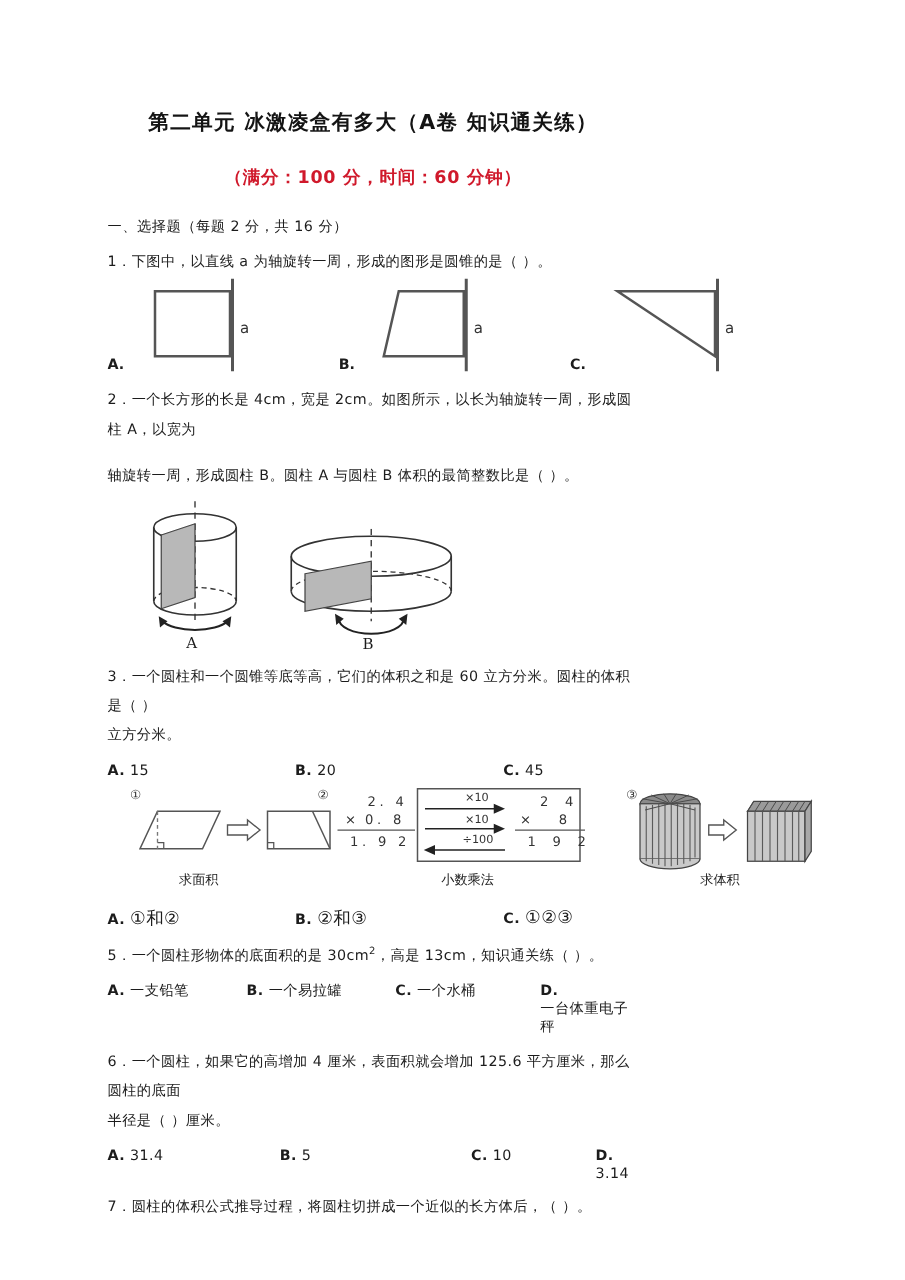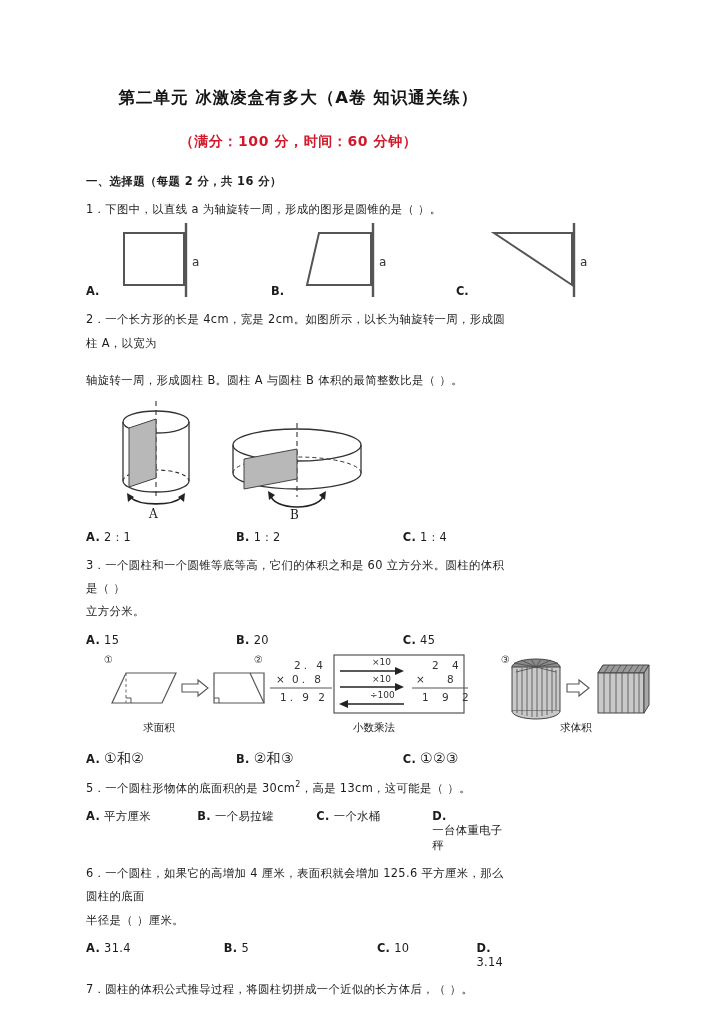--- a/index.html
+++ b/index.html
@@ -40,7 +40,7 @@
   }
   .section-head {
     font-size: 11.4px;
-    font-weight: bold;
+    font-weight: normal;
     letter-spacing: .4px;
     margin: 23px 0 0 0;
     color: #1c1c1c;

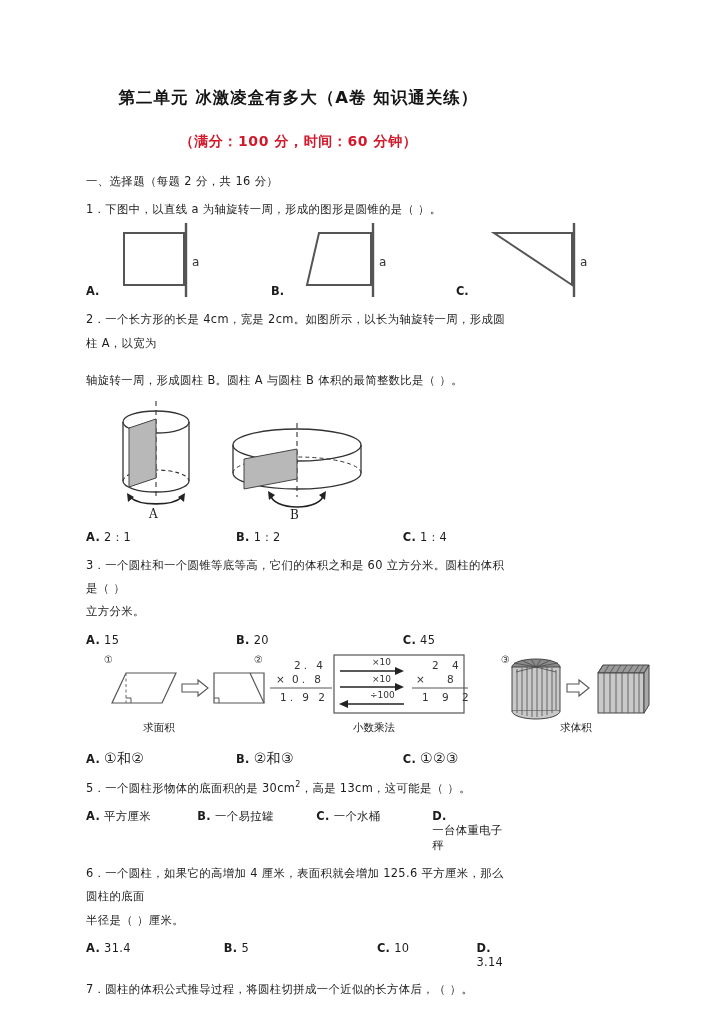--- a/index.html
+++ b/index.html
@@ -159,11 +159,6 @@
     </div>
   </div>
 
-  <div class="opts">
-    <span class="o-a"><b>A.</b> <span>2：1</span></span>
-    <span class="o-b"><b>B.</b> <span>1：2</span></span>
-    <span class="o-c"><b>C.</b> <span>1：4</span></span>
-  </div>
 
   <div class="q">3．一个圆柱和一个圆锥等底等高，它们的体积之和是 60 立方分米。圆柱的体积是（   ）</div>
   <div class="q" style="margin-top:0;">立方分米。</div>

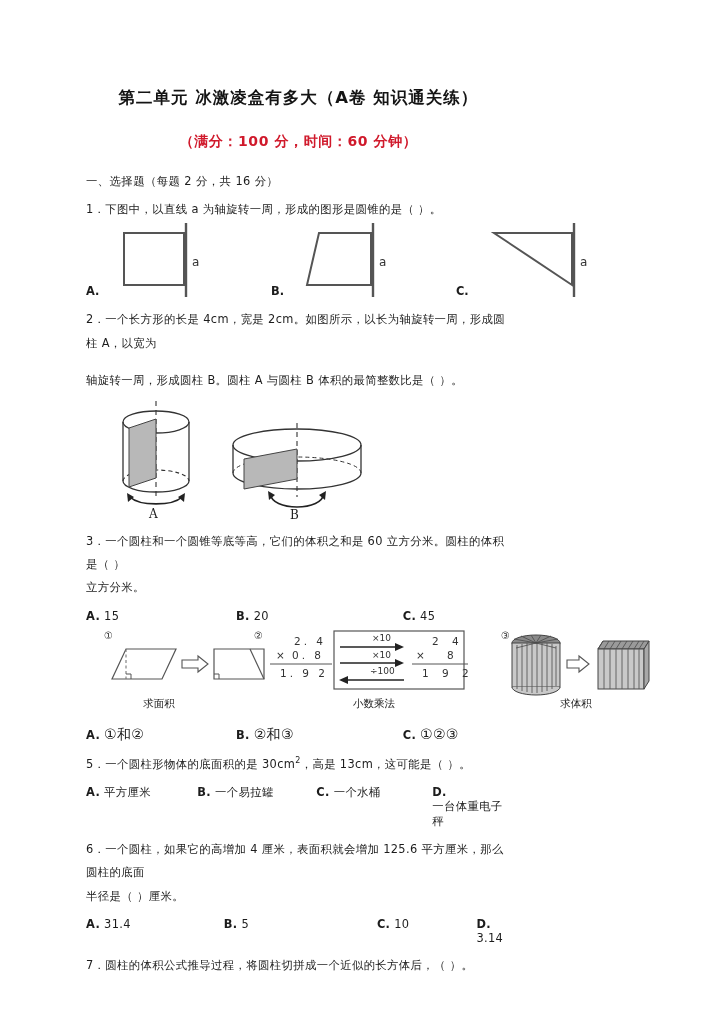--- a/index.html
+++ b/index.html
@@ -283,7 +283,7 @@
     <span class="o-c"><b>C.</b> <span class="circled">①②③</span></span>
   </div>
 
-  <div class="q"><span>5．一个圆柱形物体的底面积的是 30cm</span><sup>2</sup><span>，高是 13cm，这可能是（   ）。</span></div>
+  <div class="q"><span>5．一个圆柱形物体的底面积的是 30cm</span><sup>2</sup><span>，高是 13cm，知识通关练（   ）。</span></div>
   <div class="opts w4">
     <span class="o-a"><b>A.</b> <span>平方厘米</span></span>
     <span class="o-b"><b>B.</b> <span>一个易拉罐</span></span>

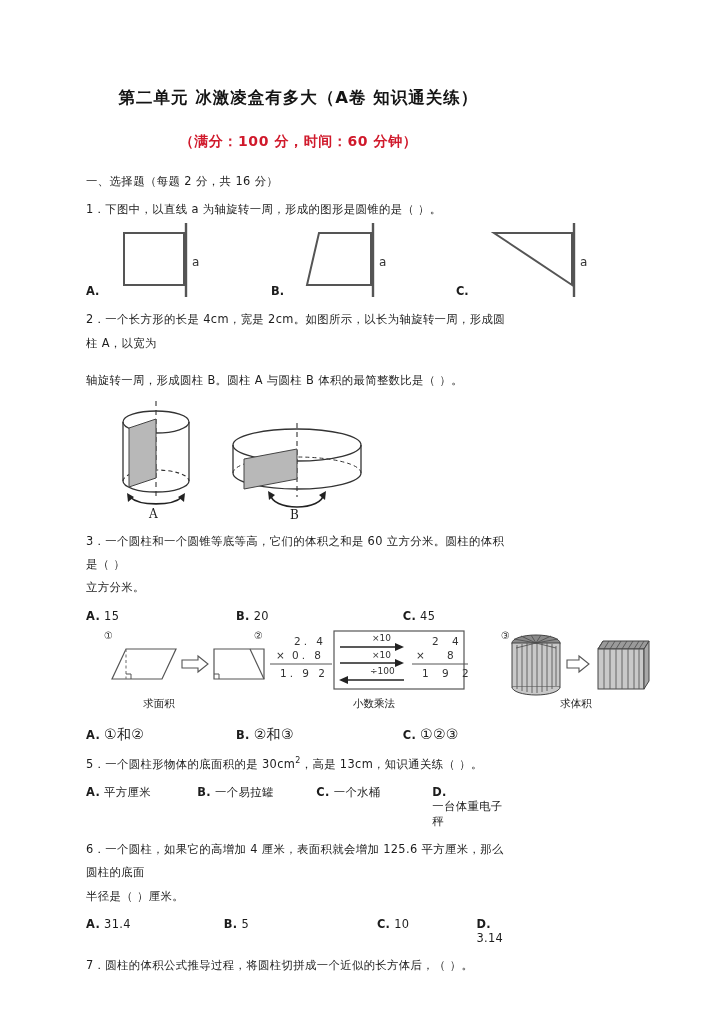--- a/index.html
+++ b/index.html
@@ -285,7 +285,7 @@
 
   <div class="q"><span>5．一个圆柱形物体的底面积的是 30cm</span><sup>2</sup><span>，高是 13cm，知识通关练（   ）。</span></div>
   <div class="opts w4">
-    <span class="o-a"><b>A.</b> <span>平方厘米</span></span>
+    <span class="o-a"><b>A.</b> <span>一支铅笔</span></span>
     <span class="o-b"><b>B.</b> <span>一个易拉罐</span></span>
     <span class="o-c"><b>C.</b> <span>一个水桶</span></span>
     <span><b>D.</b> <span>一台体重电子秤</span></span>

